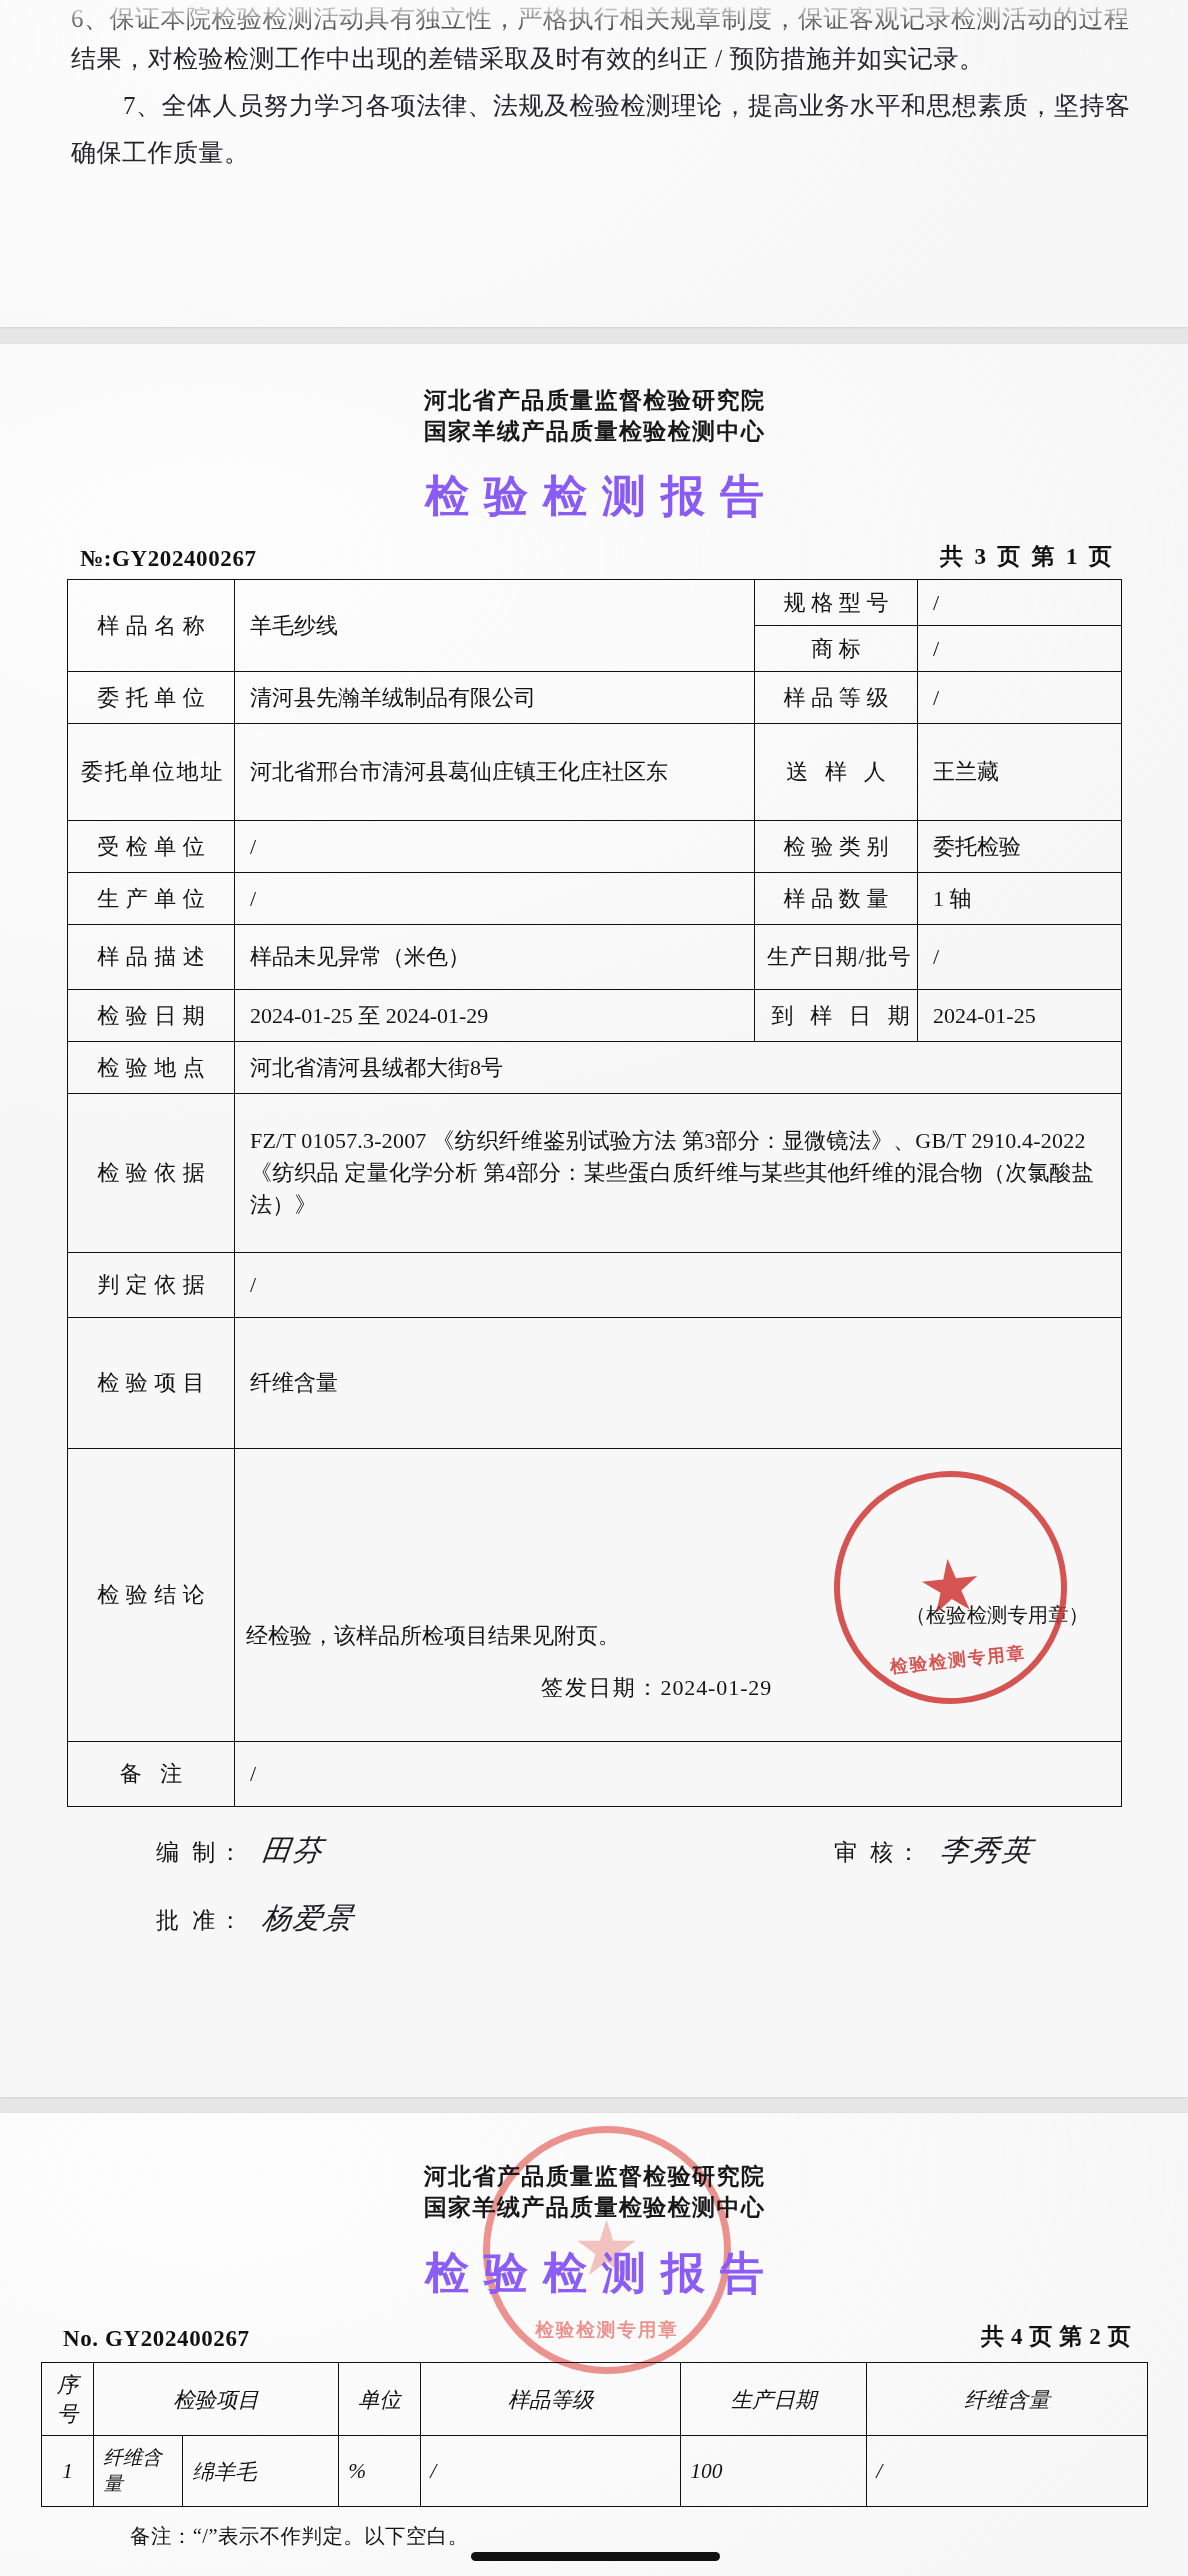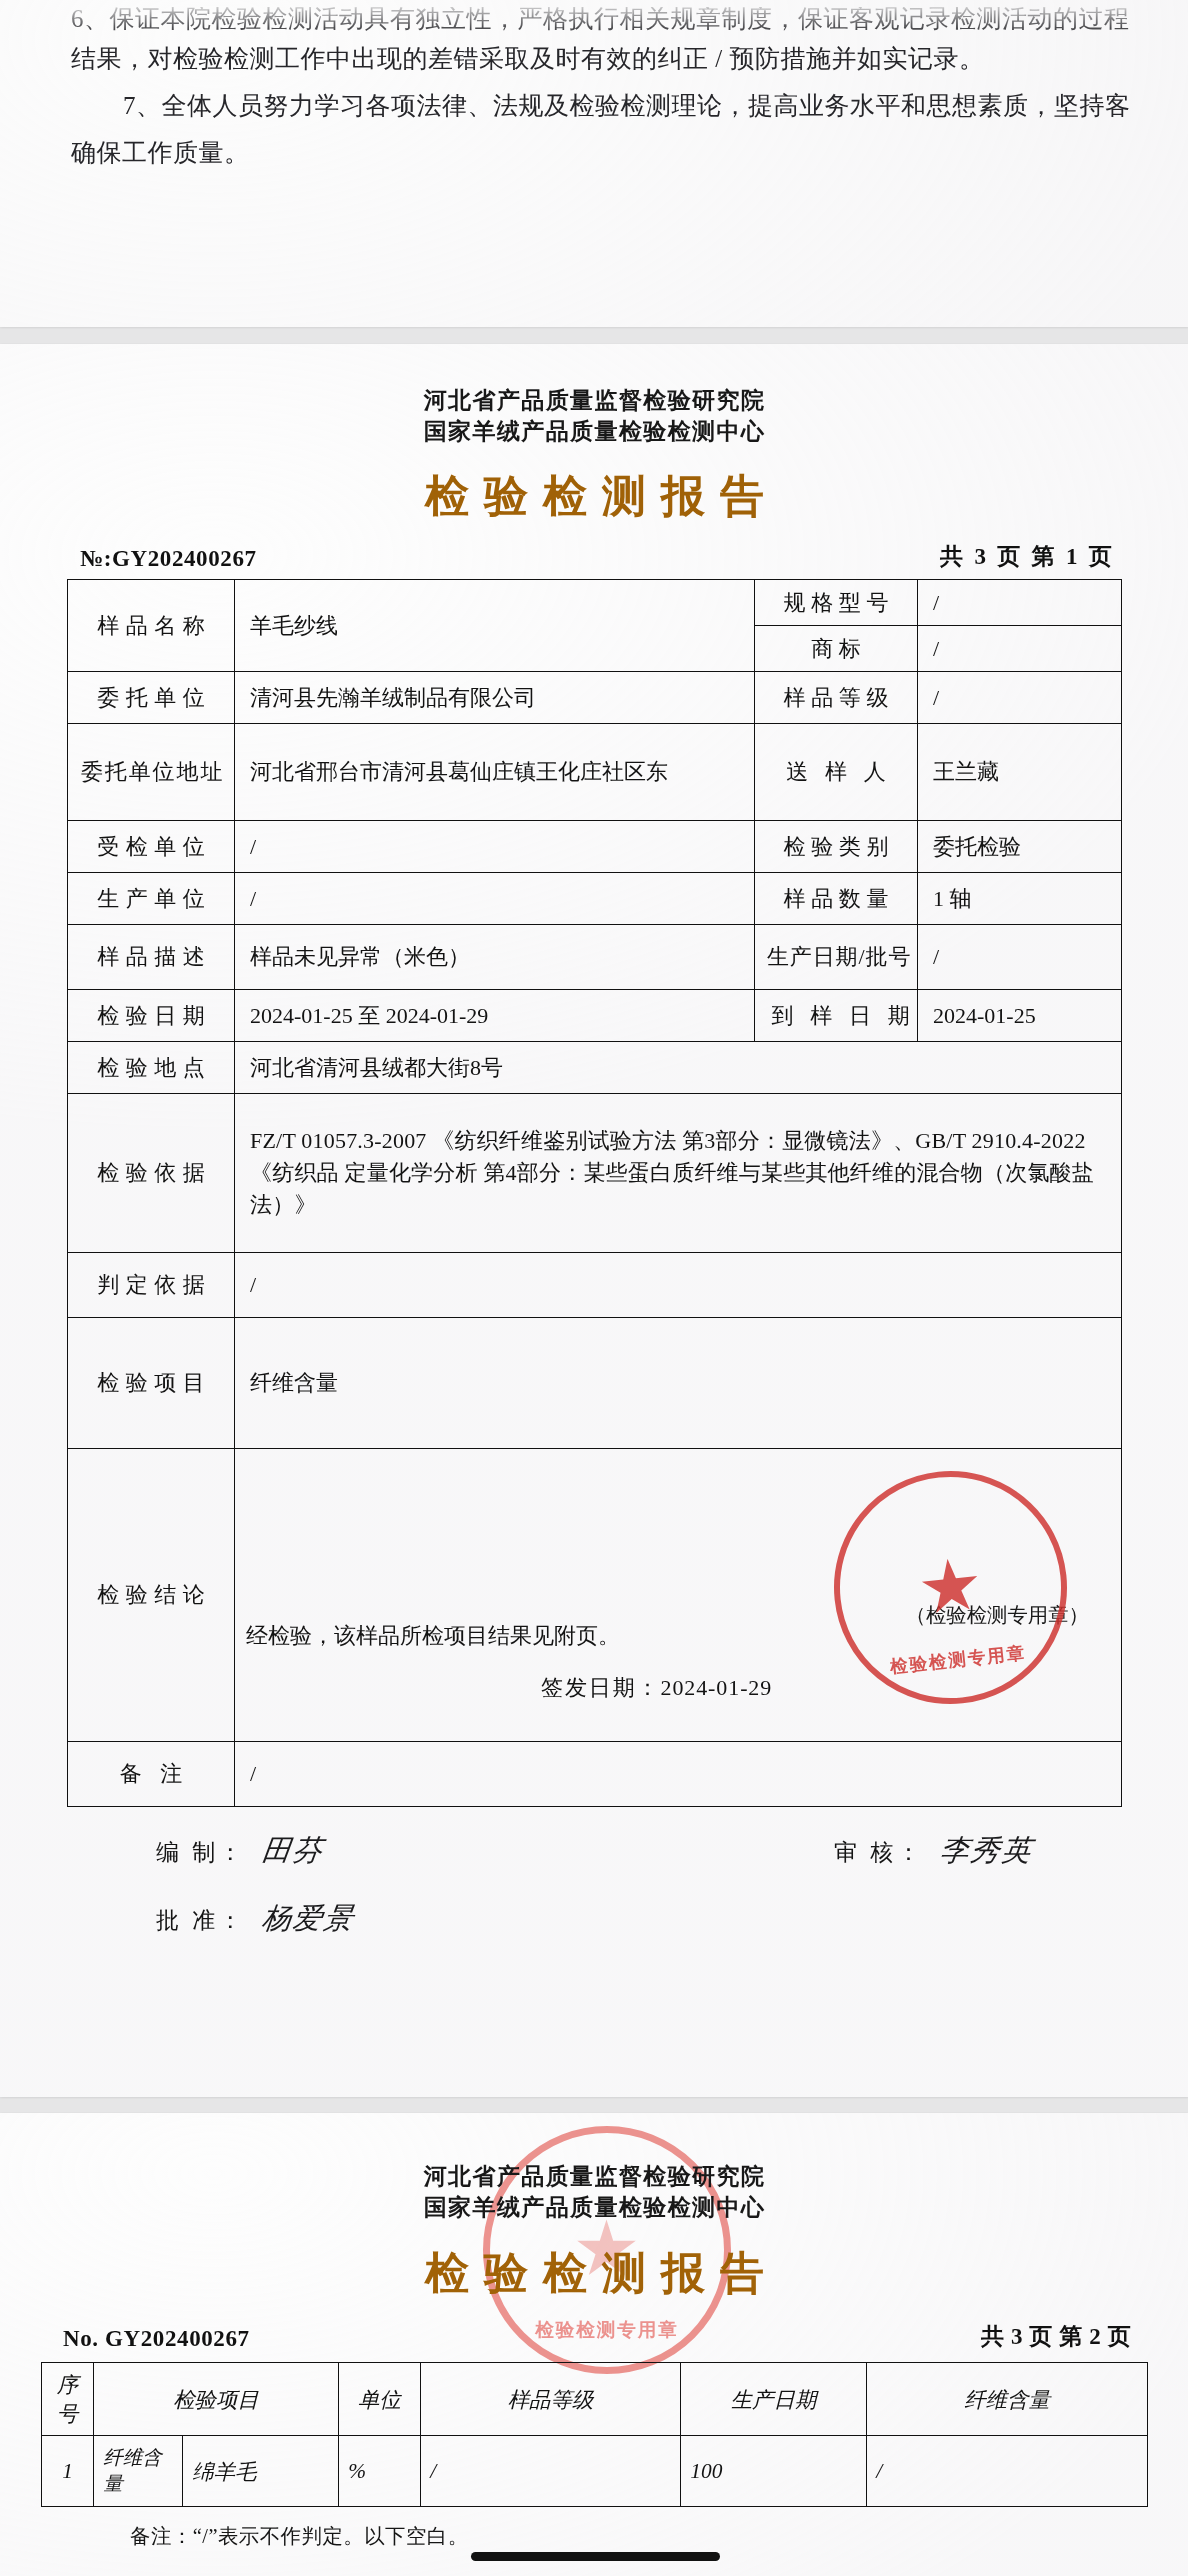--- a/index.html
+++ b/index.html
@@ -80,7 +80,7 @@
     font-weight:700;
     letter-spacing:15px;
     margin:20.4px 0 5.6px 0;
-    color:#a16207;
+    color:#8b5cf6;
     text-indent:15px;
   }
   .num-row{

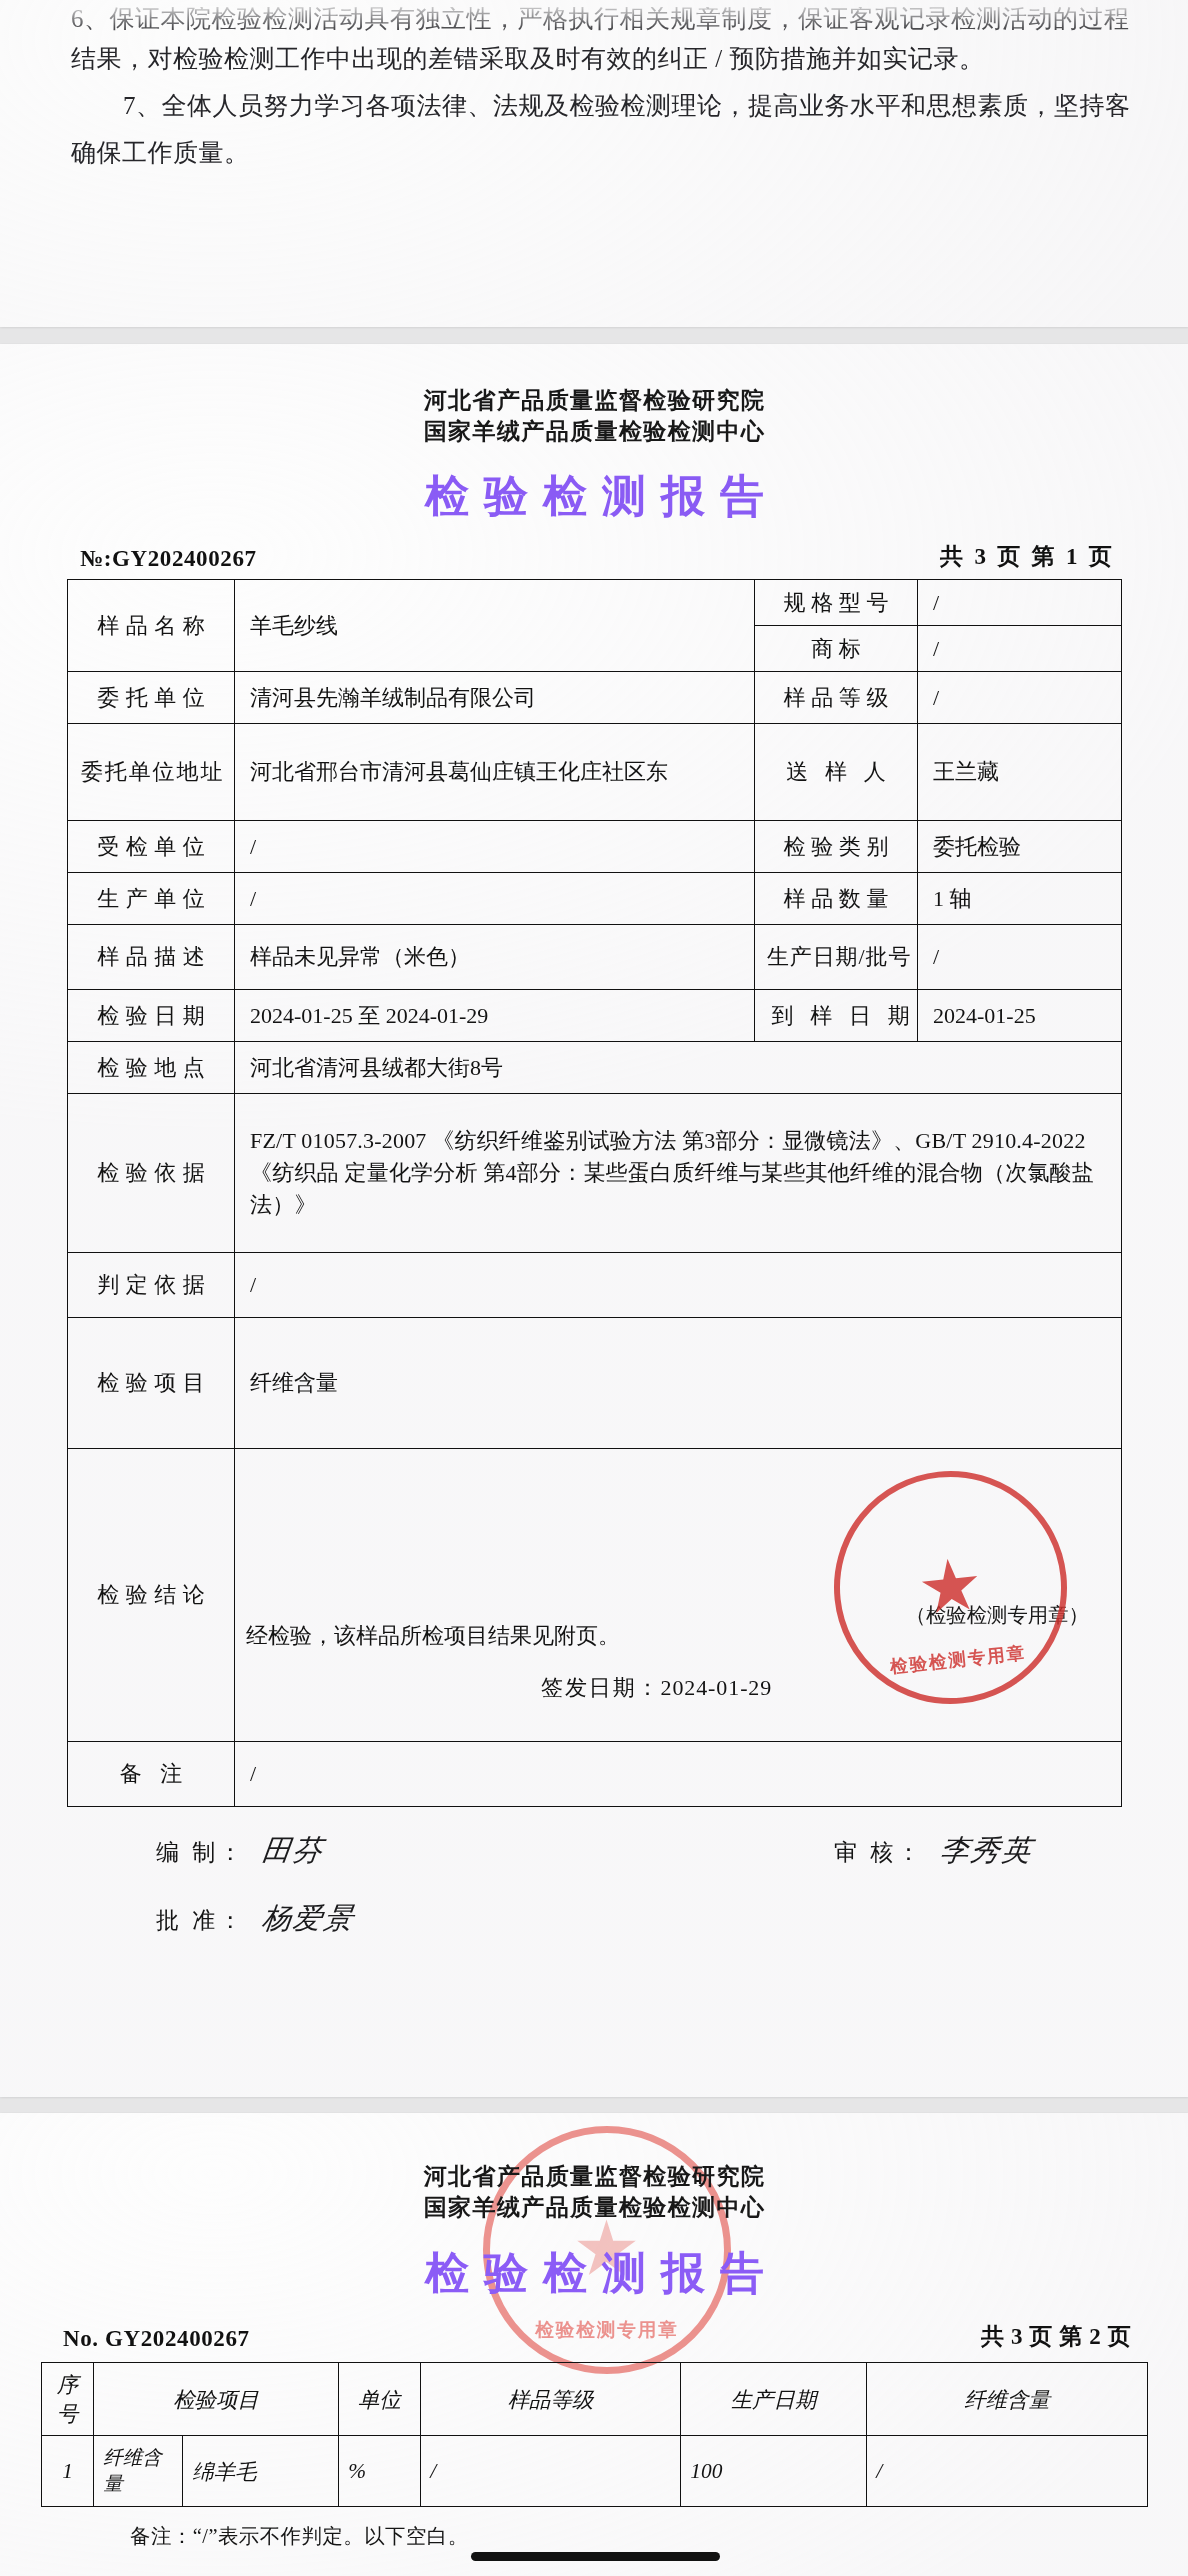--- a/index.html
+++ b/index.html
@@ -454,7 +454,7 @@
 
       <div class="p2-num">
         <div><span class="no-mark">No.</span> <span>GY202400267</span></div>
-        <div class="pages">共 3 页 第 2 页</div>
+        <div class="pages">共 4 页 第 2 页</div>
       </div>
 
       <table class="t2">

